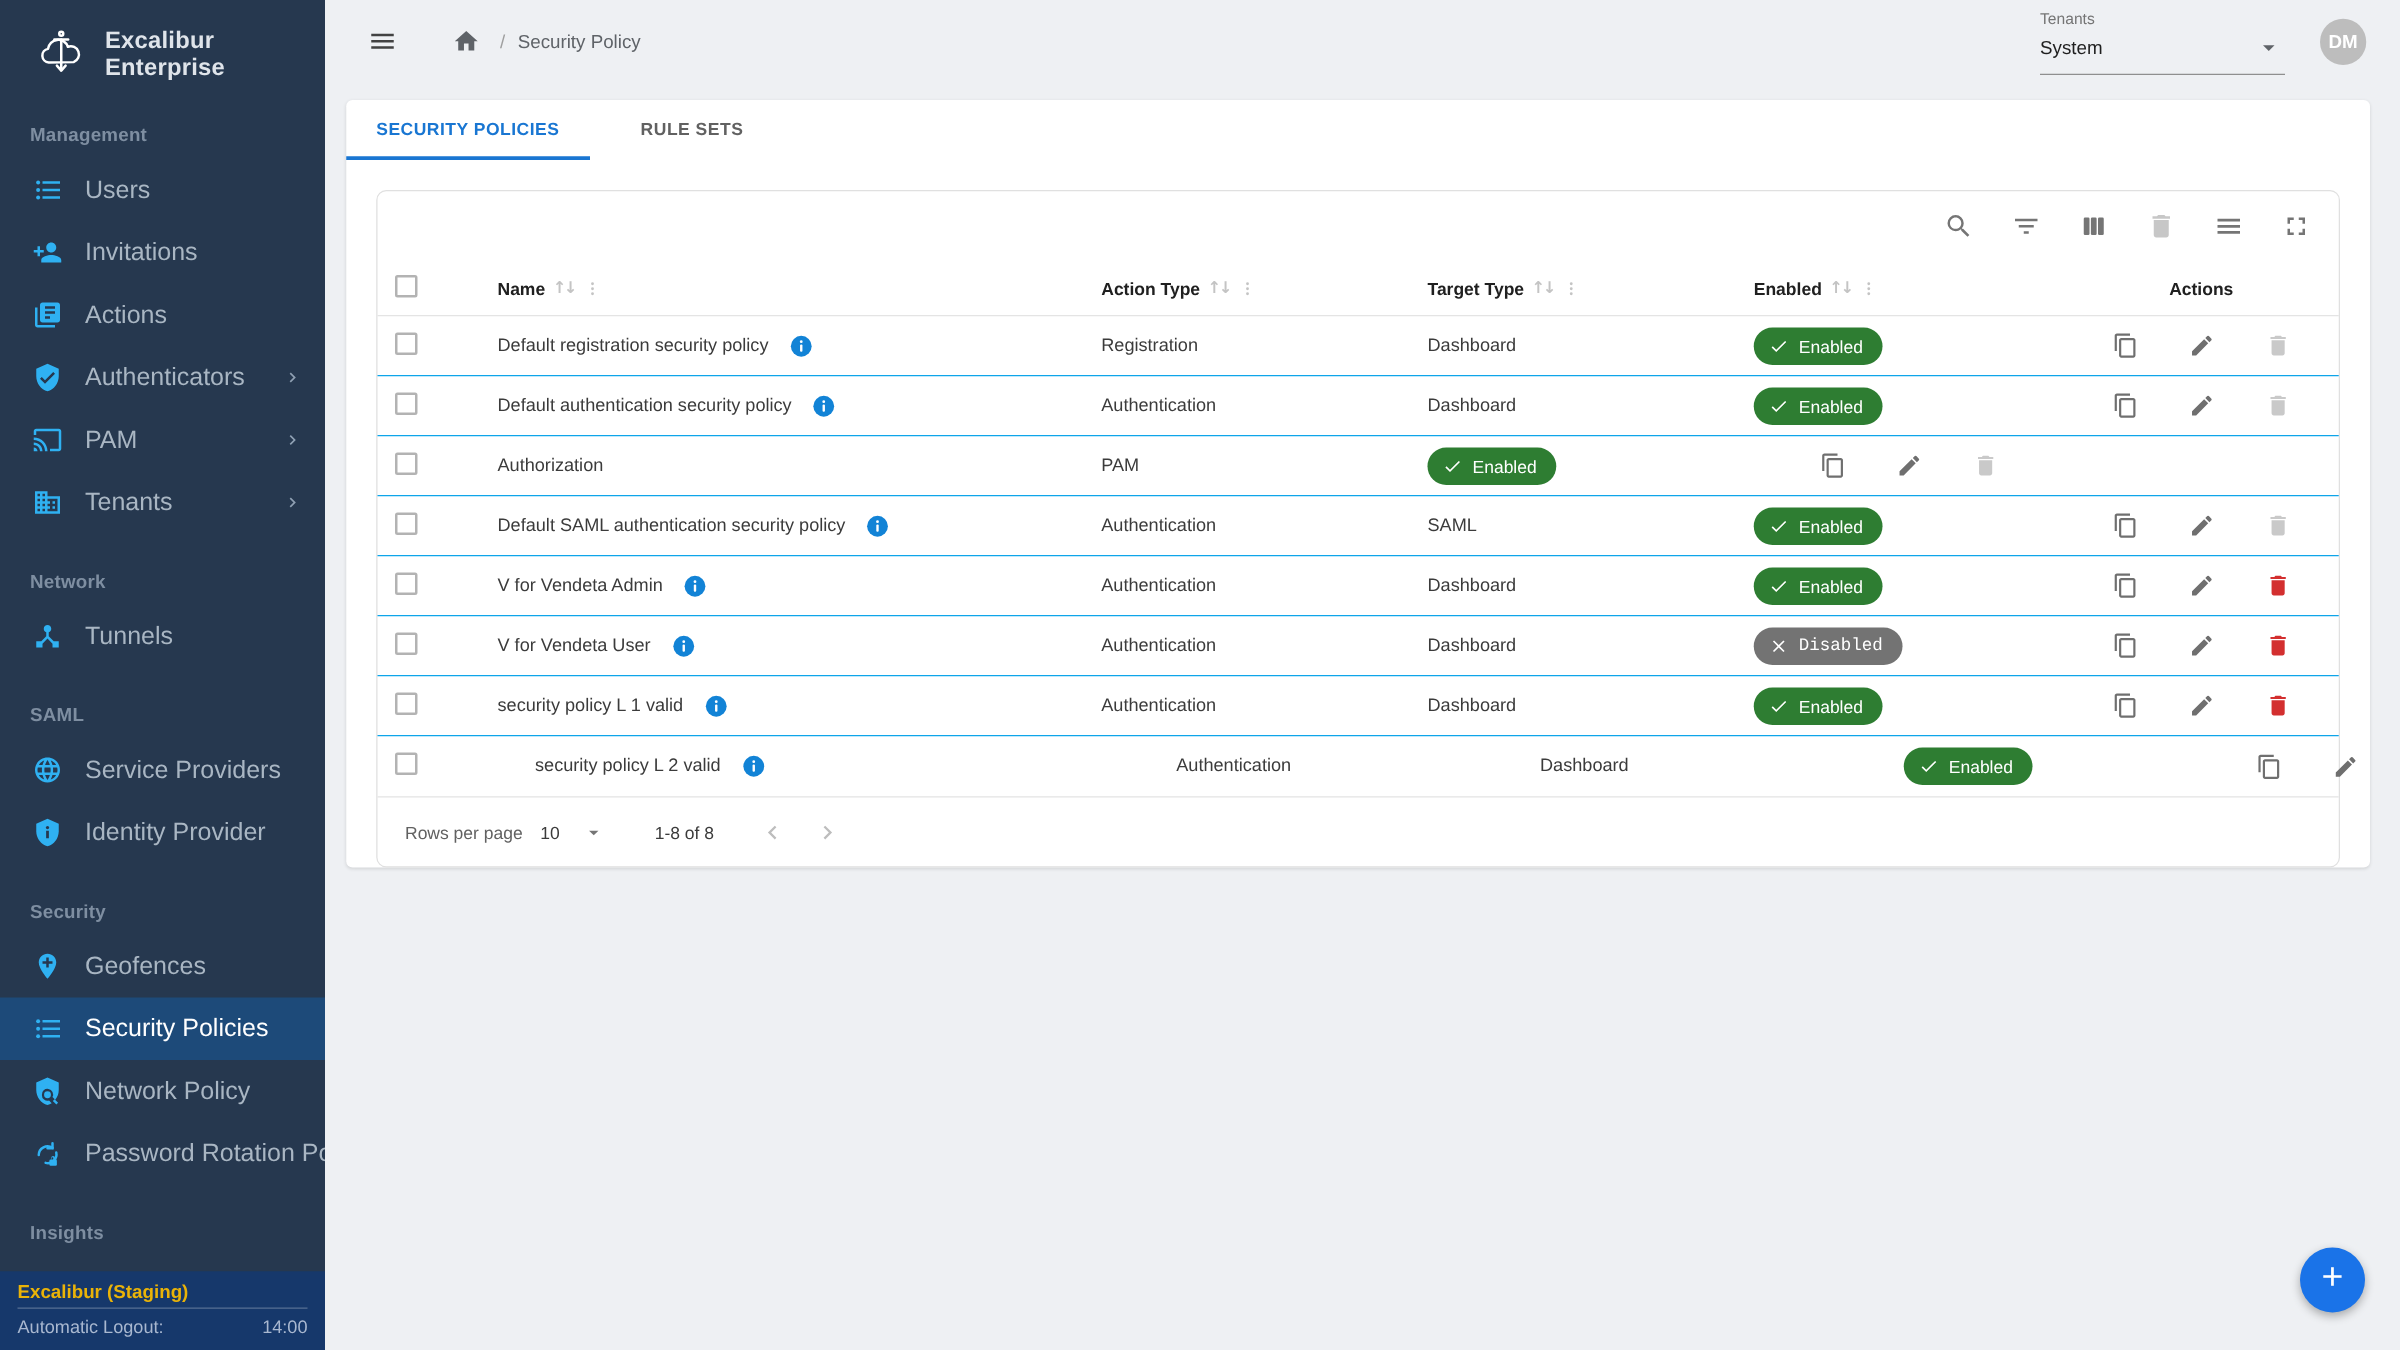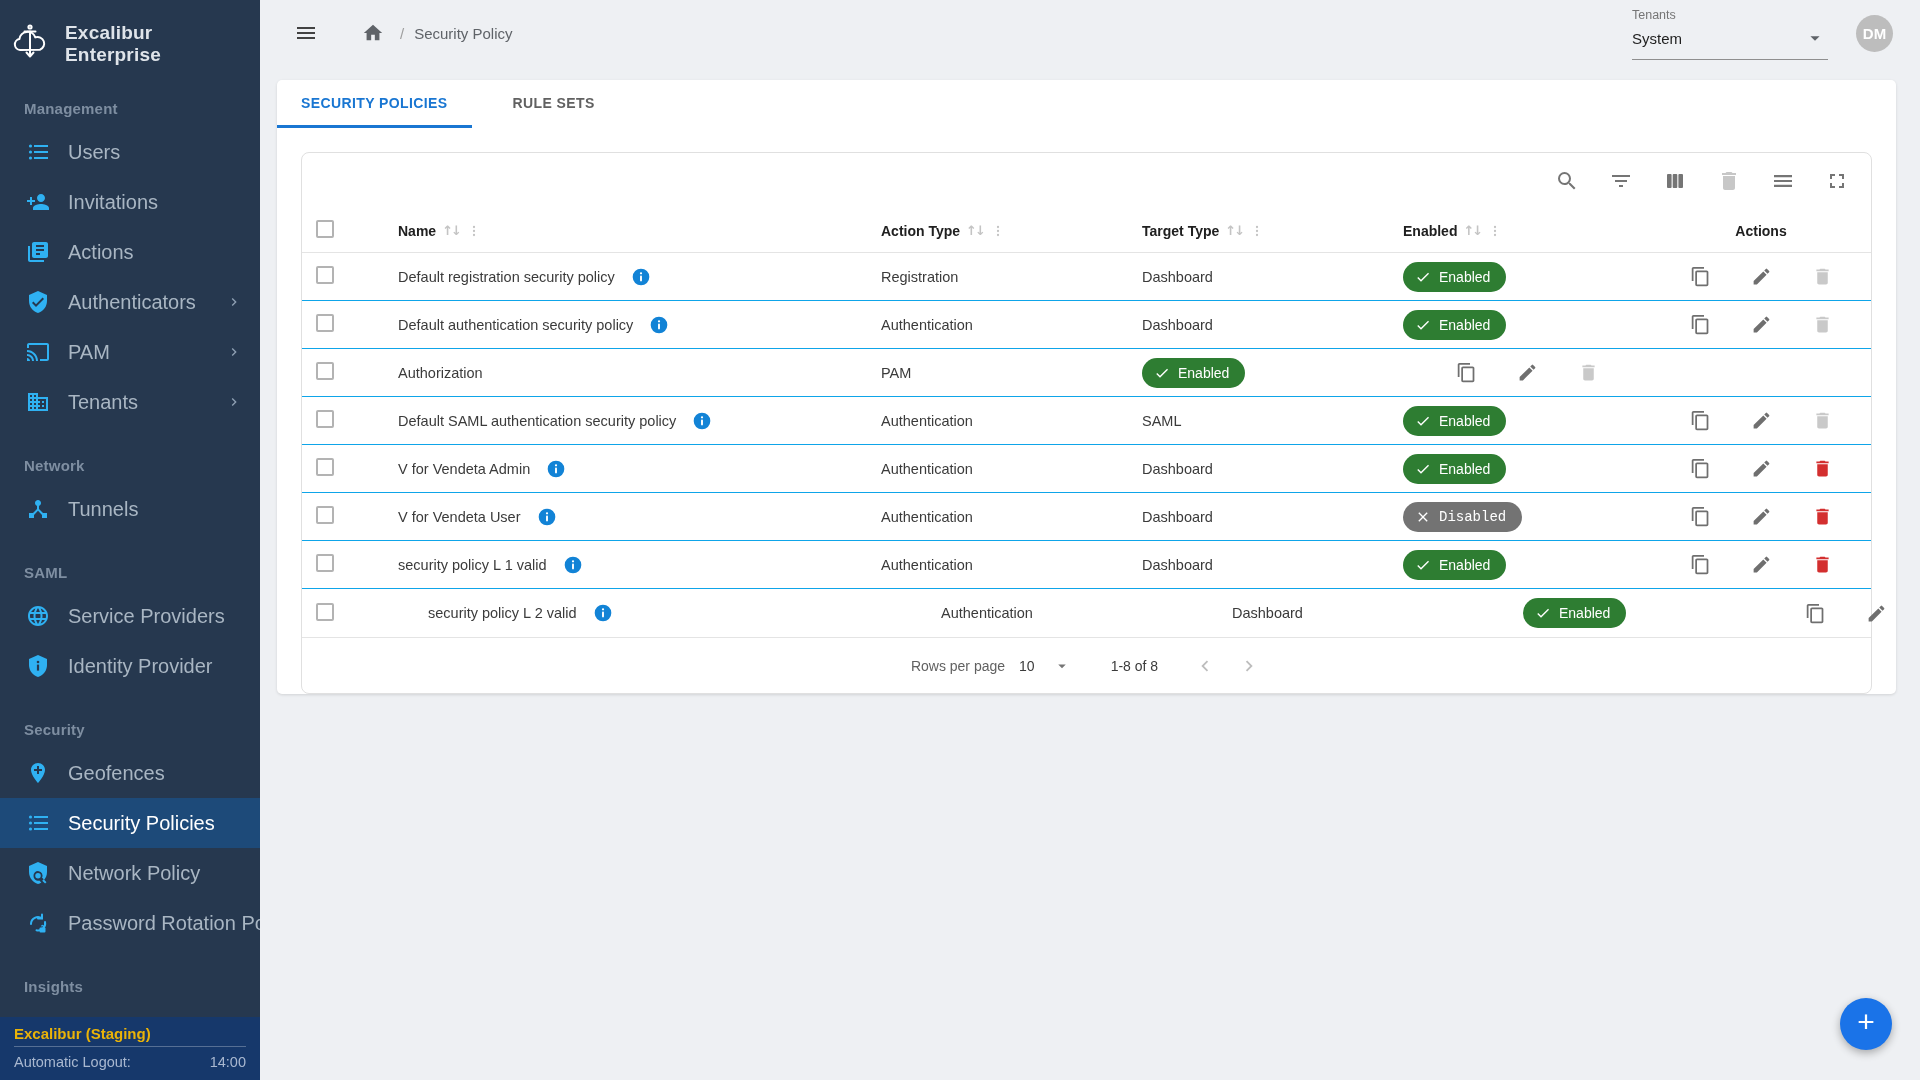--- a/index.html
+++ b/index.html
@@ -9,7 +9,7 @@
 
   
   .sidebar { position:relative; width:260px; min-width:260px; height:1080px; background:#26384f; overflow:hidden; }
-  .brand { display:flex; align-items:center; gap:14px; padding:22px 16px 18px 9px; }
+  .brand { display:flex; align-items:center; gap:14px; padding:22px 16px 18px 28px; }
   .brand-logo { width:42px; height:42px; flex:0 0 auto; }
   .brand-name { color:#dfe4ea; font-size:19px; font-weight:700; letter-spacing:.2px; }
   .sec-label { padding:30px 24px 10px 24px; color:#7e8ea1; font-size:15px; font-weight:700; letter-spacing:.2px; }

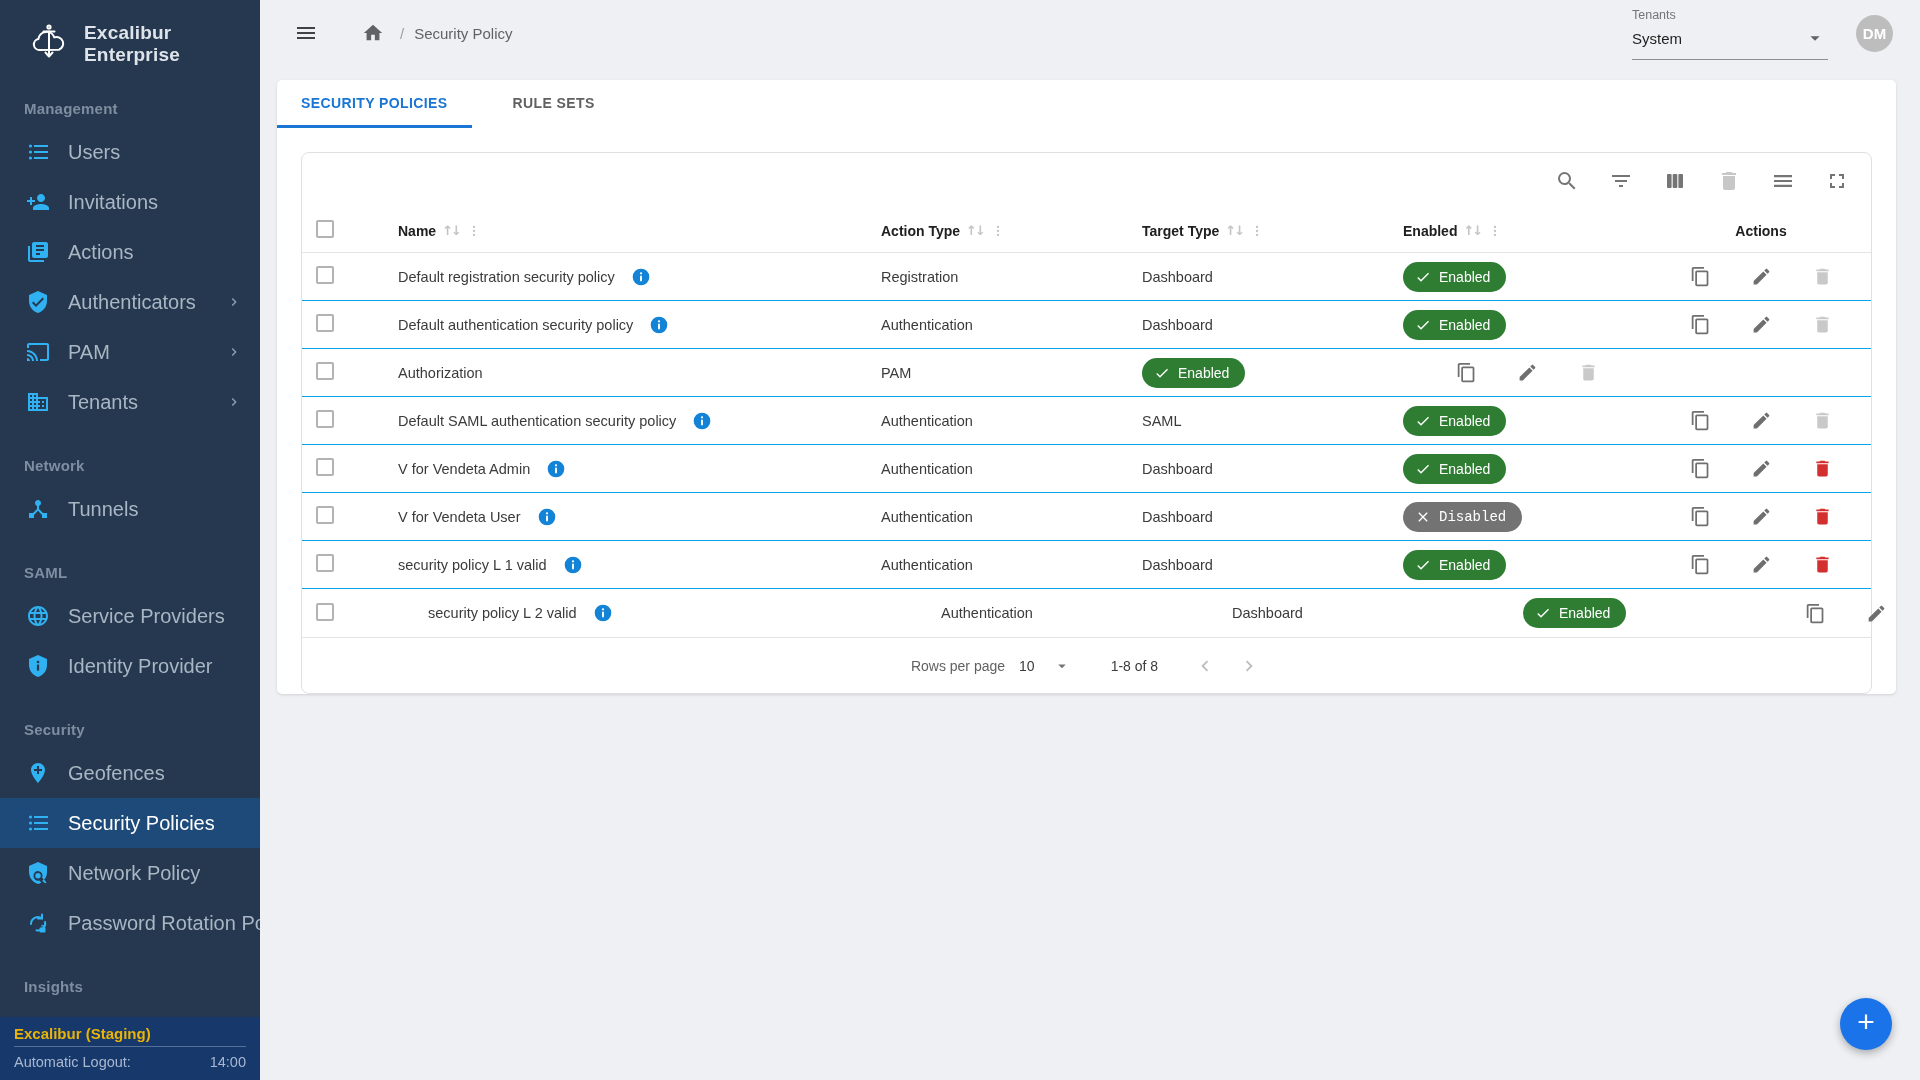--- a/index.html
+++ b/index.html
@@ -72,7 +72,7 @@
   .act-btn { color:#6f6f6f; }
   .act-btn.trash-off { color:#c9c9c9; cursor:default; }
   .act-btn.trash-on { color:#d32f2f; }
-  .tfooter { display:flex; align-items:center; justify-content:center; height:56px; border-top:1px solid #e4e4e4; padding:0 22px; color:#616161; font-size:14px; }
+  .tfooter { display:flex; align-items:center; justify-content:flex-start; height:56px; border-top:1px solid #e4e4e4; padding:0 22px; color:#616161; font-size:14px; }
   .rpp-label { margin-right:14px; }
   .rpp-select { display:flex; align-items:center; gap:18px; cursor:pointer; color:#3b3b3b; }
   .range { margin:0 34px 0 40px; color:#3b3b3b; }

